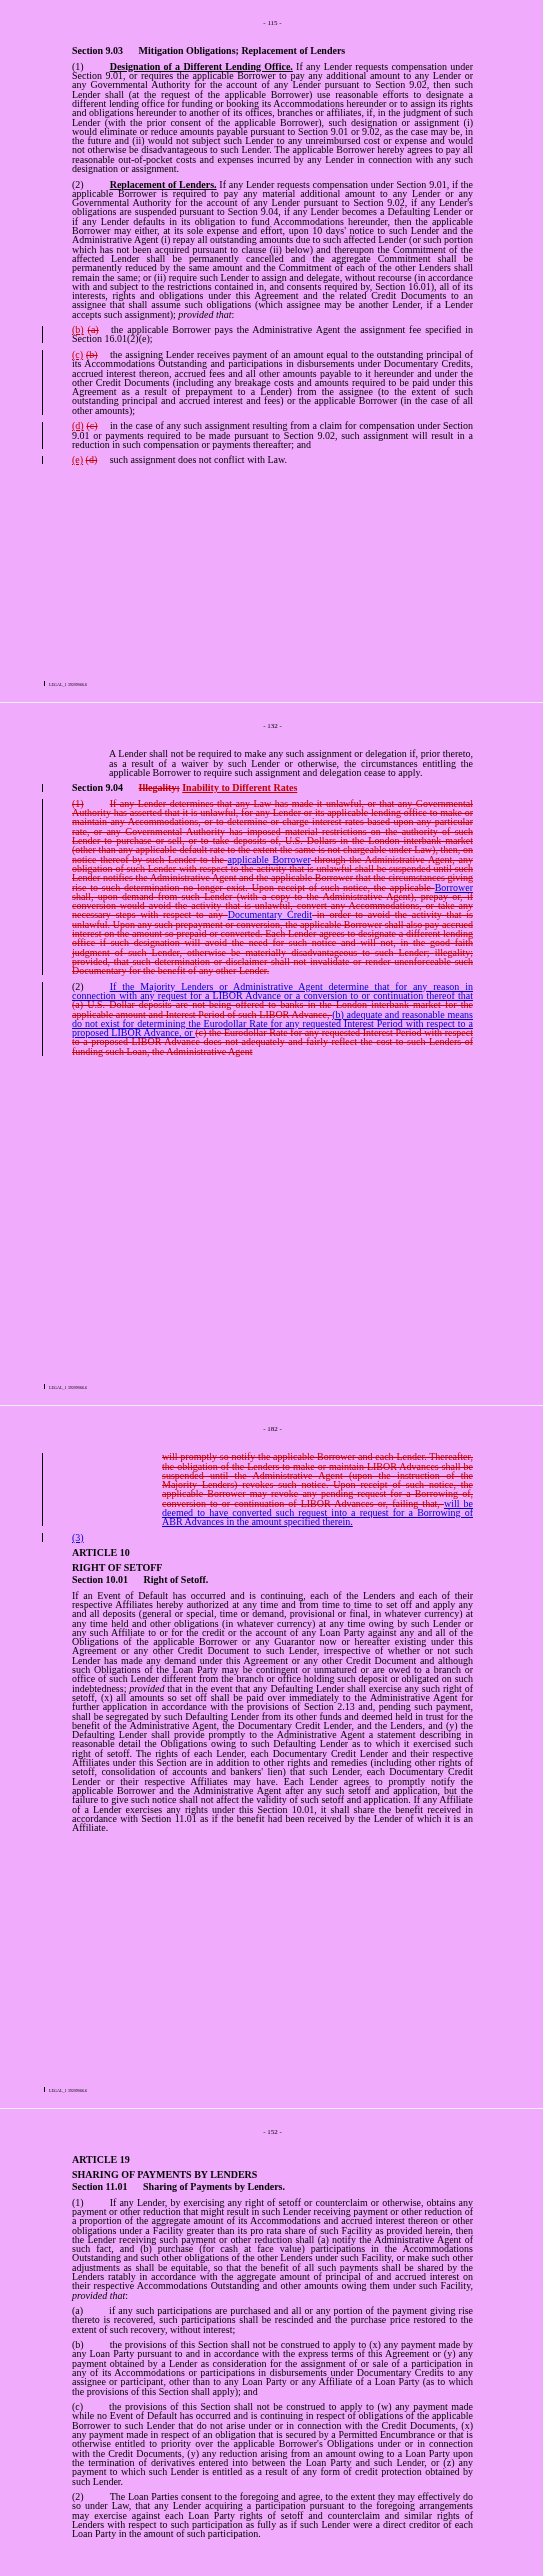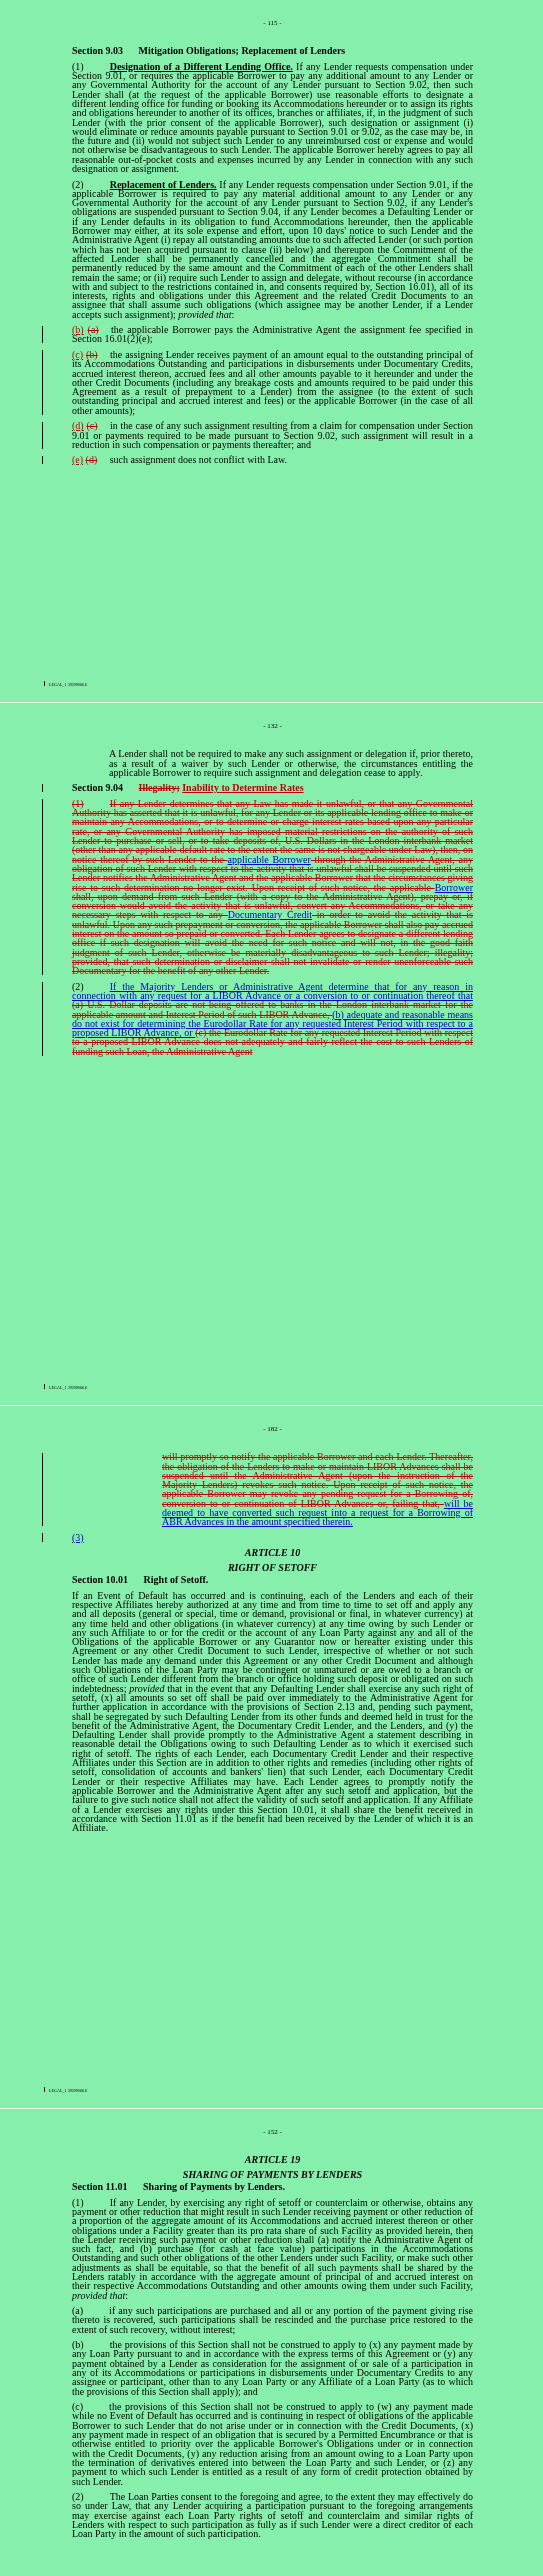--- a/index.html
+++ b/index.html
@@ -7,7 +7,7 @@
   body { width:544px; font-family:"Liberation Serif", serif; color:#000; }
   .doc { width:544px; }
   .page {
-    position:relative; width:544px; height:703px; background:#86efac;
+    position:relative; width:544px; height:703px; background:#f0abfc;
     padding:18.5px 71px 0 72px; border-bottom:0.5px solid #f1f1f1; overflow:hidden;
   }
   .pagenum { text-align:center; font-size:7px; line-height:9.3px; margin-bottom:18.5px; }

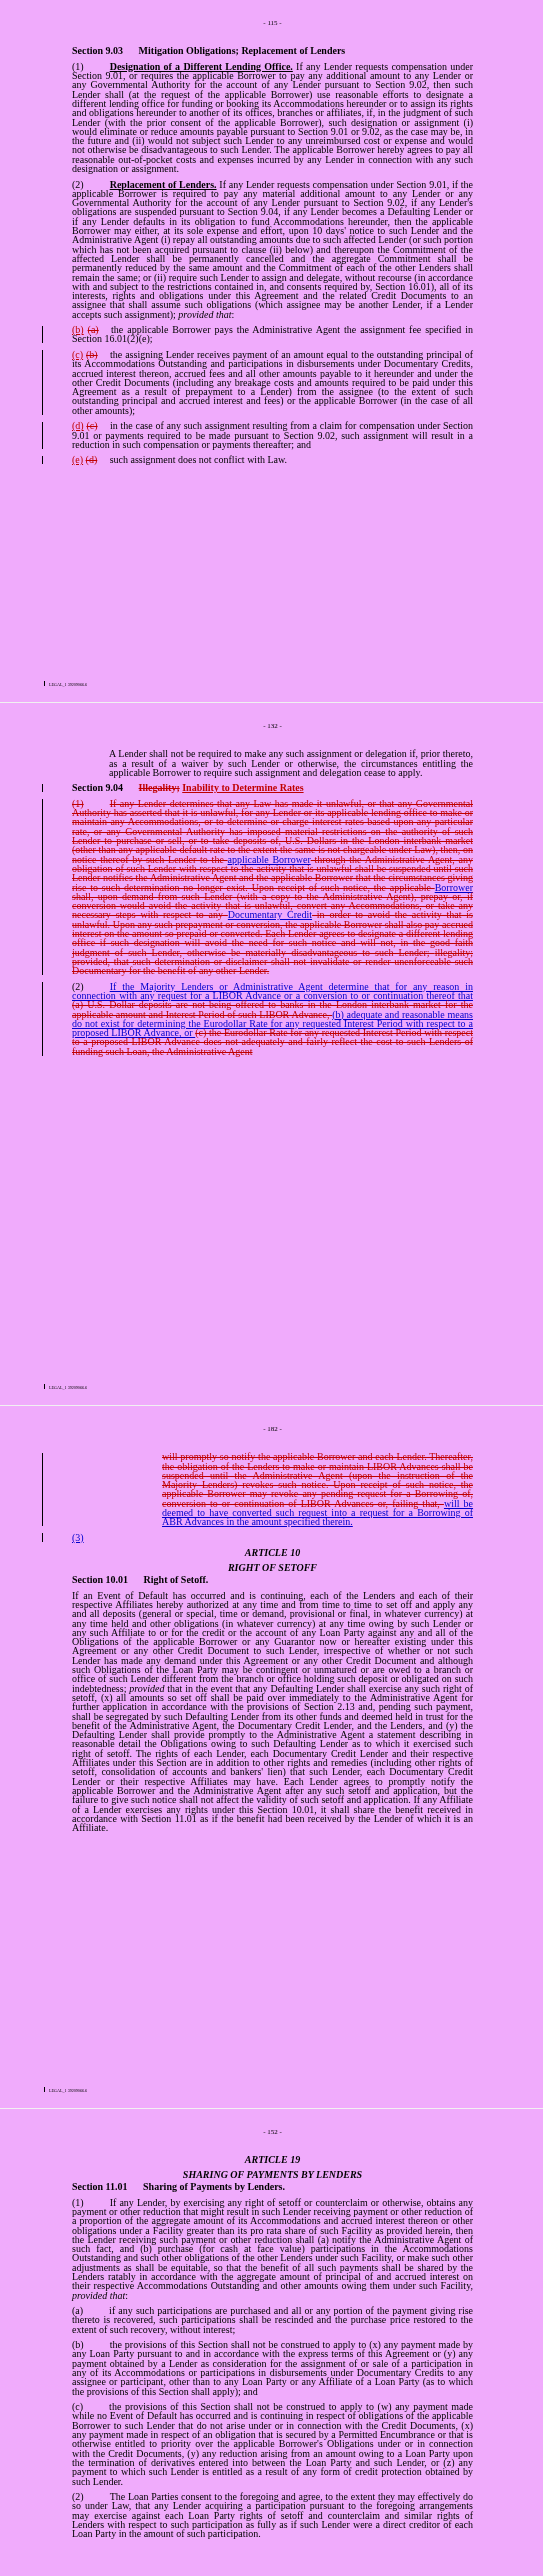--- a/index.html
+++ b/index.html
@@ -50,7 +50,7 @@
     <div class="page">
       <div class="pagenum">- 132 -</div>
       <div class="block para" style="padding-left: 37px;"><span>A Lender shall not be required to make any such assignment or delegation if, prior thereto, as a result of a waiver by such Lender or otherwise, the circumstances entitling the applicable Borrower to require such assignment and delegation cease to apply.</span></div>
-      <div class="block heading bar"><span class="bd">Section 9.04</span><span class="tab" style="width: 15.5px;"></span><span class="bd str c-red">Illegality;</span><span> </span><span class="bd und c-red">Inability to Determine Rates</span></div>
+      <div class="block heading bar"><span class="bd">Section 9.04</span><span class="tab" style="width: 15.5px;"></span><span class="bd str c-red">Illegality;</span><span> </span><span class="bd und c-red">Inability to Different Rates</span></div>
       <div class="block para bar"><span class="str c-red">(1)</span><span class="tab" style="width: 26px;"></span><span class="str c-red">If any Lender determines that any Law has made it unlawful, or that any Governmental Authority has asserted that it is unlawful, for any Lender or its applicable lending office to make or maintain any Accommodations, or to determine or charge interest rates based upon any particular rate, or any Governmental Authority has imposed material restrictions on the authority of such Lender to purchase or sell, or to take deposits of, U.S. Dollars in the London interbank market (other than any applicable default rate to the extent the same is not chargeable under Law), then, on notice thereof by such Lender to the </span><span class="und c-blue">applicable Borrower</span><span class="str c-red"> through the Administrative Agent, any obligation of such Lender with respect to the activity that is unlawful shall be suspended until such Lender notifies the Administrative Agent and the applicable Borrower that the circumstances giving rise to such determination no longer exist. Upon receipt of such notice, the applicable </span><span class="und c-blue">Borrower</span><span class="str c-red"> shall, upon demand from such Lender (with a copy to the Administrative Agent), prepay or, if conversion would avoid the activity that is unlawful, convert any Accommodations, or take any necessary steps with respect to any </span><span class="und c-blue">Documentary Credit</span><span class="str c-red"> in order to avoid the activity that is unlawful. Upon any such prepayment or conversion, the applicable Borrower shall also pay accrued interest on the amount so prepaid or converted. Each Lender agrees to designate a different lending office if such designation will avoid the need for such notice and will not, in the good faith judgment of such Lender, otherwise be materially disadvantageous to such Lender; </span><span class="str c-red">illegality; provided, that such determination or disclaimer shall not invalidate or render unenforceable such Documentary for the benefit of any other Lender.</span></div>
       <div class="block para bar"><span>(2)</span><span class="tab" style="width: 26px;"></span><span class="und c-blue">If the Majority Lenders or Administrative Agent determine that for any reason in connection with any request for a LIBOR Advance or a conversion to or continuation thereof that </span><span class="str c-red">(a) U.S. Dollar deposits are not being offered to banks in the London interbank market for the applicable amount and Interest Period of such LIBOR Advance, </span><span class="und c-blue">(b) adequate and reasonable means do not exist for determining the Eurodollar Rate for any requested Interest Period with respect to a proposed LIBOR Advance, or </span><span class="str c-red">(c) the Eurodollar Rate for any requested Interest Period with respect to a proposed LIBOR Advance does not adequately and fairly reflect the cost to such Lenders of funding such Loan, the Administrative Agent</span></div>
       <div class="footer"><span class="fbar"></span><span>LEGAL_1 39209066.6</span></div>

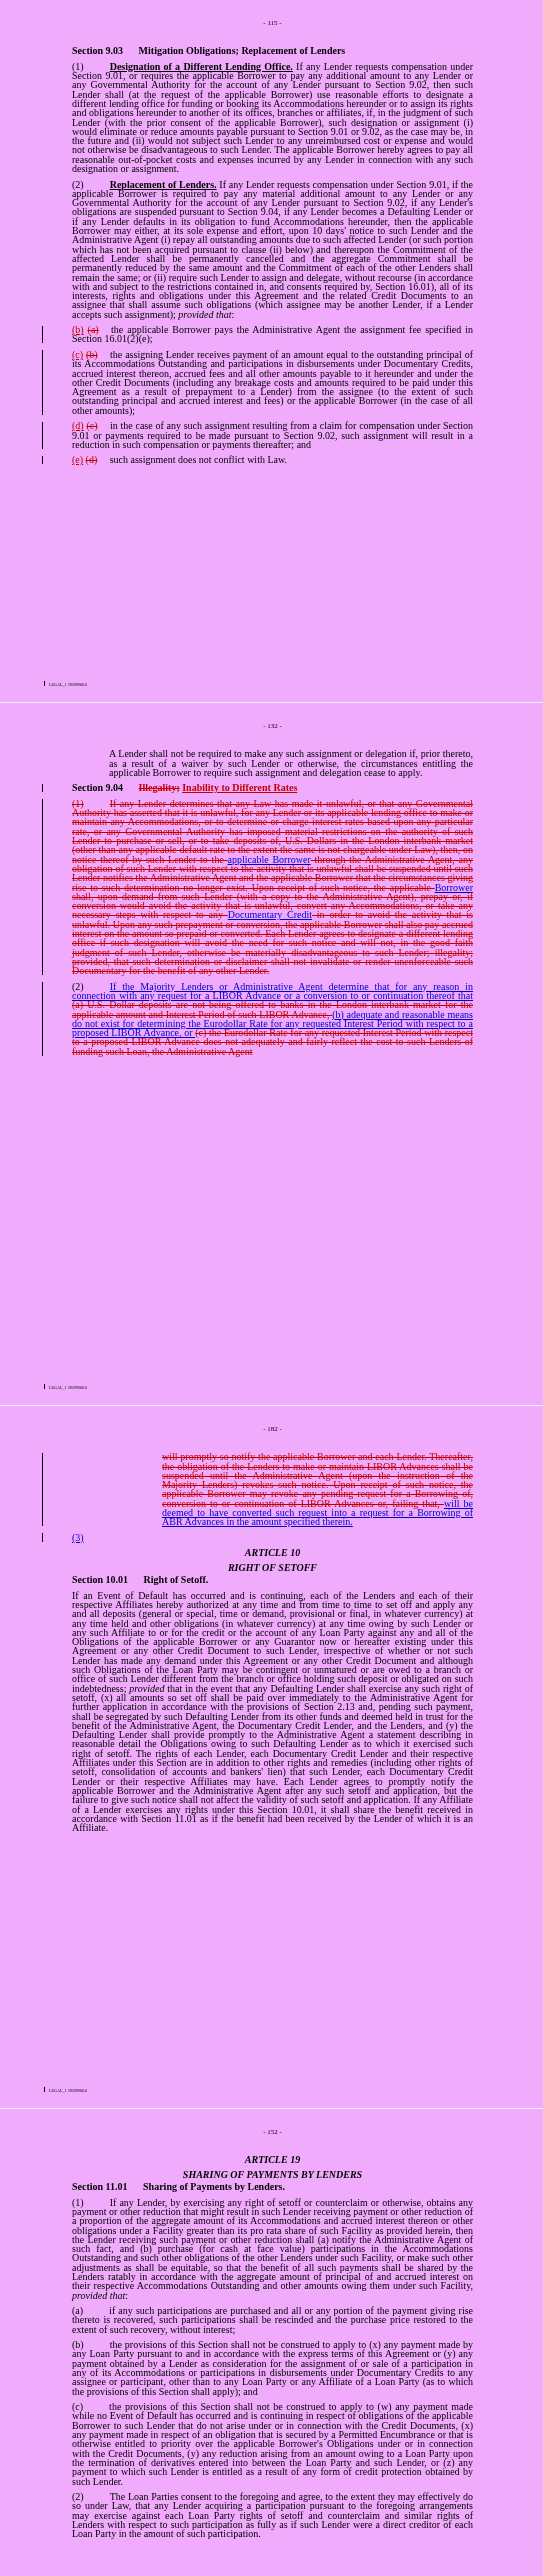--- a/index.html
+++ b/index.html
@@ -13,7 +13,7 @@
   .pagenum { text-align:center; font-size:7px; line-height:9.3px; margin-bottom:18.5px; }
   .block { position:relative; font-size:10px; line-height:9.3px; text-align:justify; margin-bottom:6.2px; }
   .heading { text-align:left; }
-  .center { text-align:center; font-weight:bold; margin-bottom:3.1px; margin-top:5.2px;font-style:italic; }
+  .center { font-weight:bold; margin-bottom:3.1px; margin-top:5.2px; }
   .tab { display:inline-block; }
   .bd { font-weight:bold; }
   .it { font-style:italic; }

